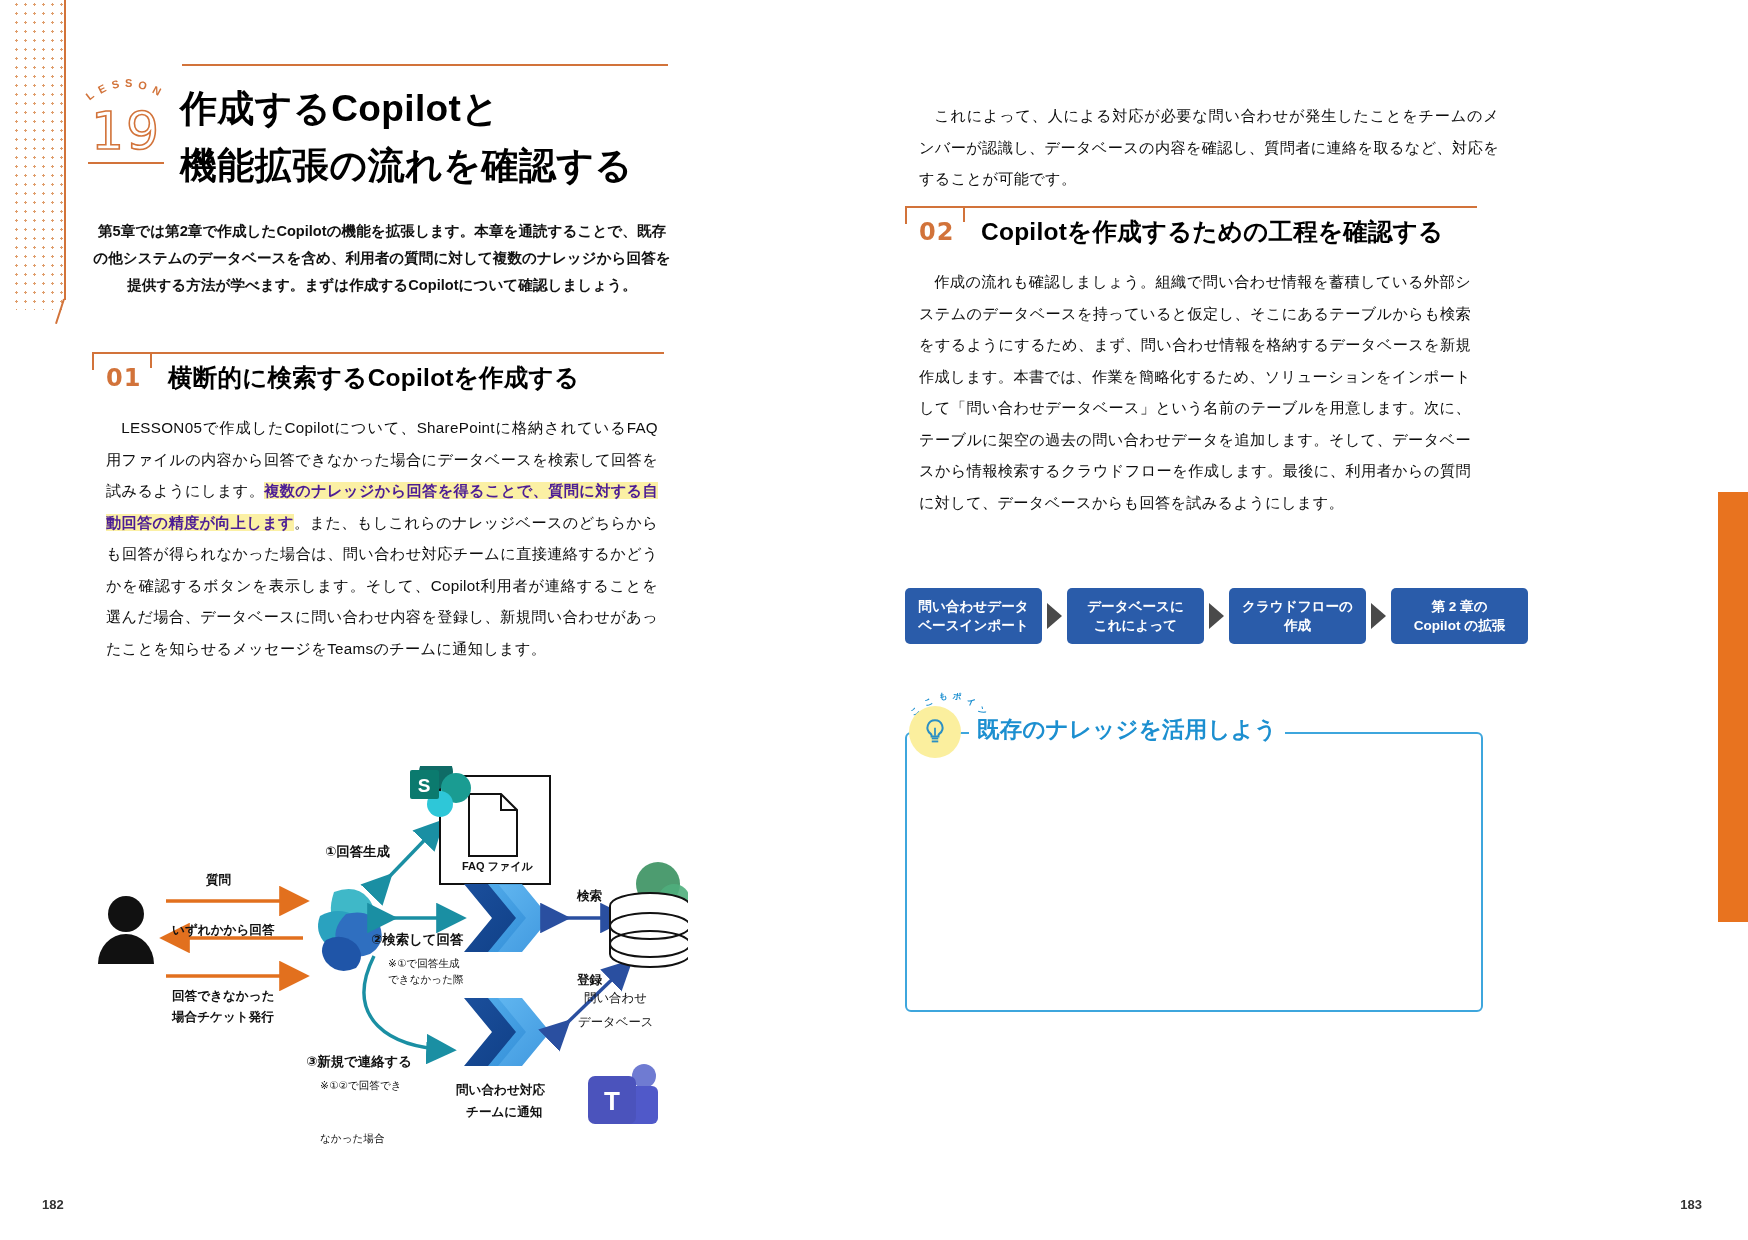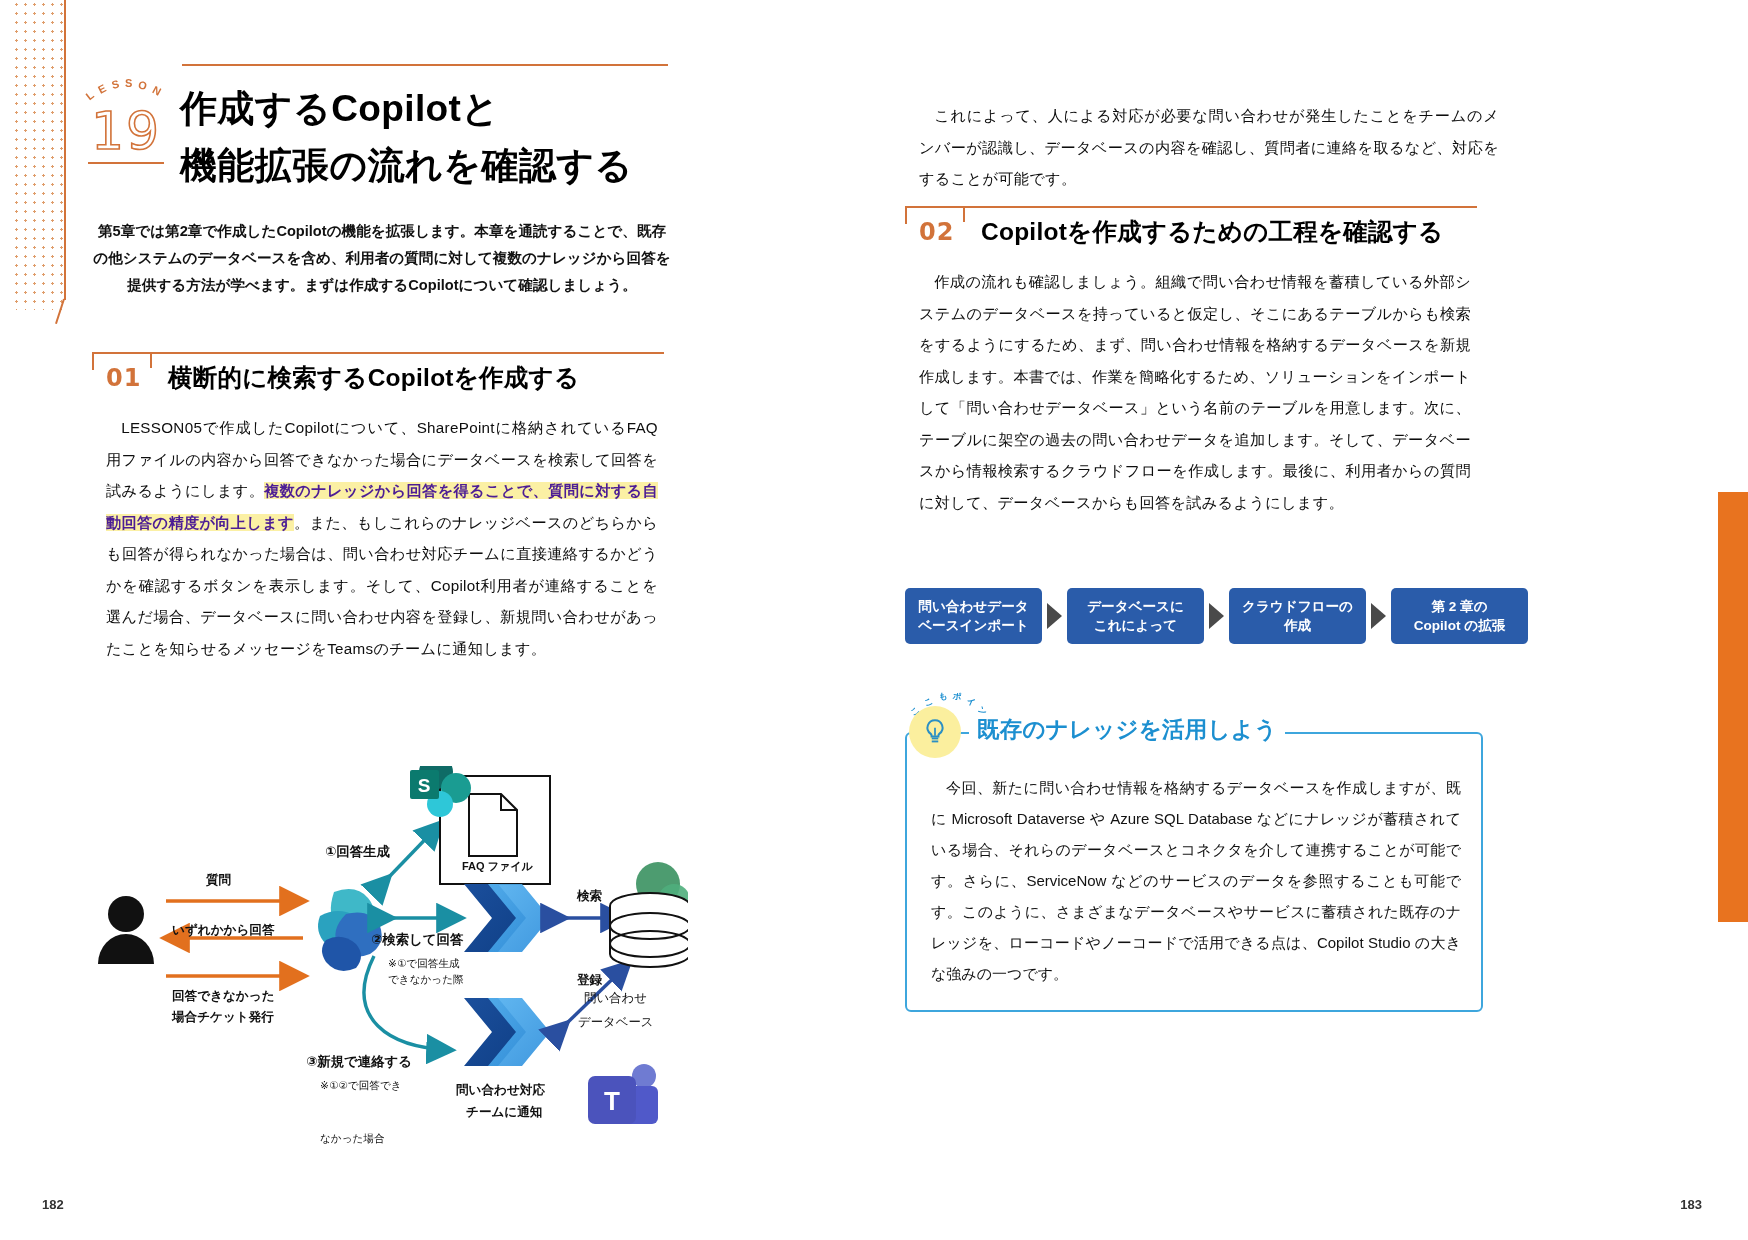--- a/index.html
+++ b/index.html
@@ -299,7 +299,6 @@
         </svg>
       </div>
       <div class="point-head">既存のナレッジを活用しよう</div>
-      <div class="point-body">今回、新たに問い合わせ情報を格納するデータベースを作成しますが、既に Microsoft Dataverse や Azure SQL Database などにナレッジが蓄積されている場合、それらのデータベースとコネクタを介して連携することが可能です。さらに、ServiceNow などのサービスのデータを参照することも可能です。このように、さまざまなデータベースやサービスに蓄積された既存のナレッジを、ローコードやノーコードで活用できる点は、Copilot Studio の大きな強みの一つです。</div>
     </div>
 
     <div class="sidetab">

